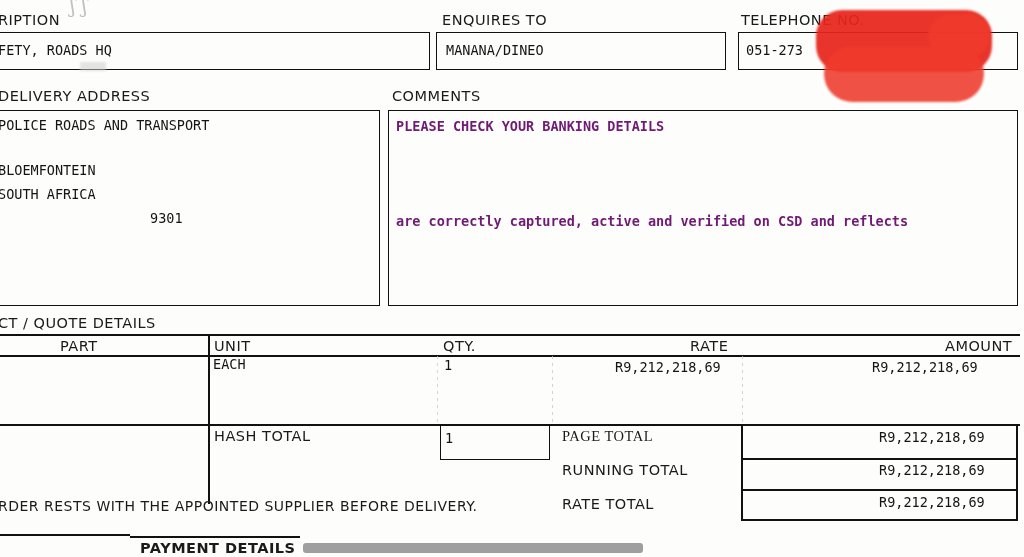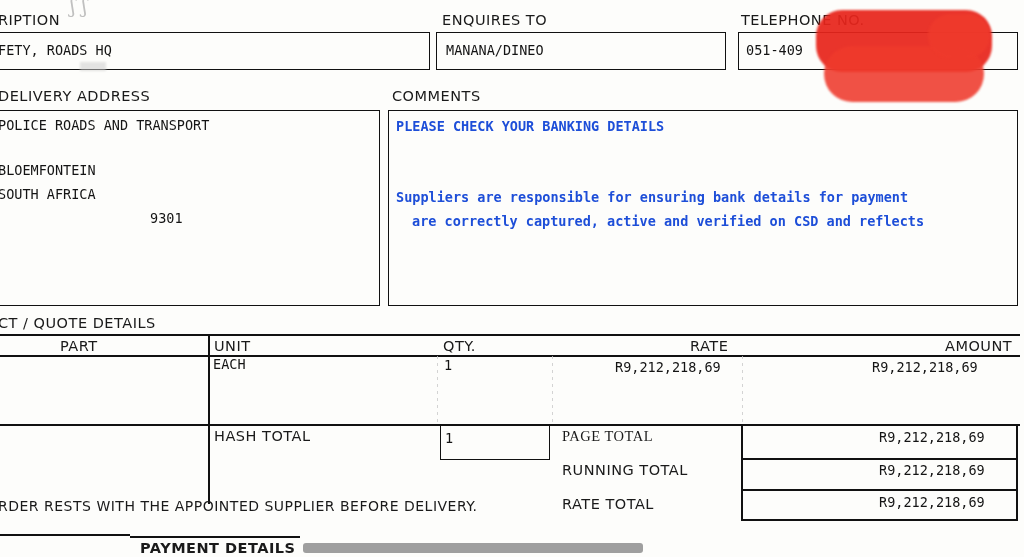--- a/index.html
+++ b/index.html
@@ -117,7 +117,7 @@
 
   <div class="t label-sans" style="left:741px; top:12px;">TELEPHONE NO.</div>
   <div class="box" style="left:738px; top:32px; width:280px; height:38px;"></div>
-  <div class="t mono" style="left:746px; top:43px;">051-409</div>
+  <div class="t mono" style="left:746px; top:43px;">051-273</div>
 
   <div class="redaction" style="left:816px; top:10px; width:176px; height:62px;"></div>
   <div class="redaction b2" style="left:824px; top:46px; width:160px; height:56px;"></div>

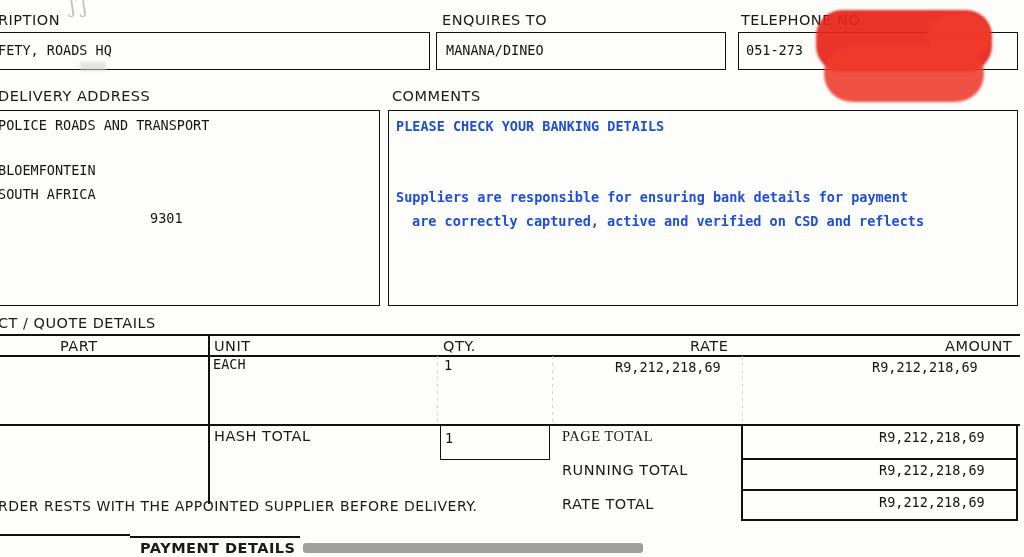--- a/index.html
+++ b/index.html
@@ -47,7 +47,7 @@
     font-family: "DejaVu Sans Mono", monospace;
     font-size: 13.5px;
     font-weight: 700;
-    color: #1d4ed8;
+    color: #701a75;
   }
 
   .box {

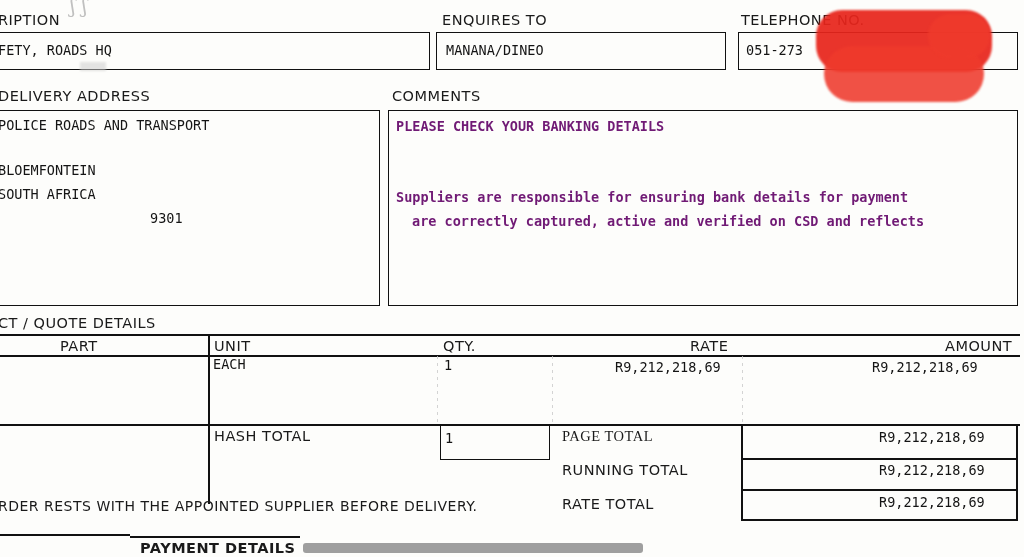--- a/index.html
+++ b/index.html
@@ -138,7 +138,6 @@
 
   <div class="box" style="left:388px; top:110px; width:630px; height:196px;"></div>
   <div class="t mono-bold" style="left:396px; top:119px;">PLEASE CHECK YOUR BANKING DETAILS</div>
-  <div class="t mono-bold" style="left:396px; top:190px;">Suppliers are responsible for ensuring bank details for payment</div>
   <div class="t mono-bold" style="left:396px; top:214px;margin-left:16px;">are correctly captured, active and verified on CSD and reflects</div>
 
   <div class="t label-sans" style="left:-2px; top:315px;">CT / QUOTE DETAILS</div>

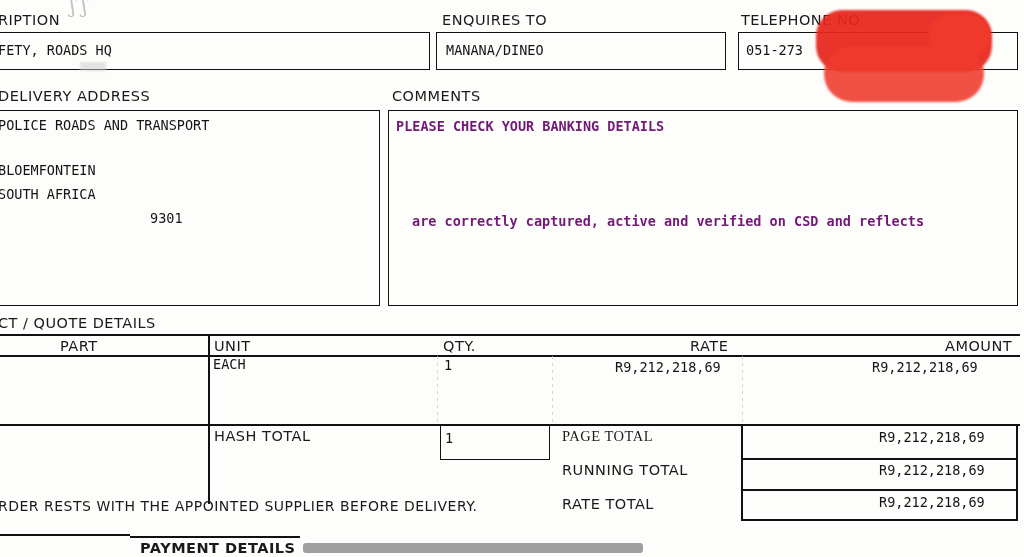--- a/index.html
+++ b/index.html
@@ -138,7 +138,7 @@
 
   <div class="box" style="left:388px; top:110px; width:630px; height:196px;"></div>
   <div class="t mono-bold" style="left:396px; top:119px;">PLEASE CHECK YOUR BANKING DETAILS</div>
-  <div class="t mono-bold" style="left:396px; top:214px;margin-left:16px;">are correctly captured, active and verified on CSD and reflects</div>
+  <div class="t mono-bold" style="left:396px; top:214px;">are correctly captured, active and verified on CSD and reflects</div>
 
   <div class="t label-sans" style="left:-2px; top:315px;">CT / QUOTE DETAILS</div>
 

